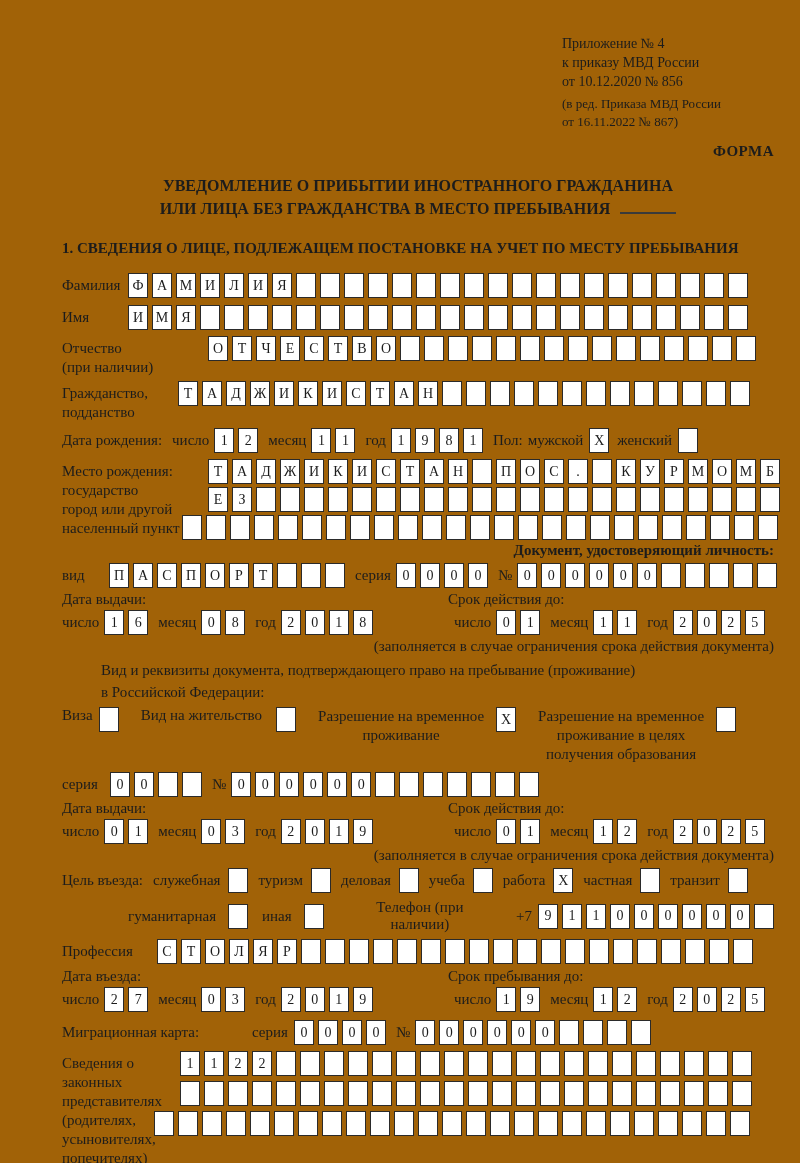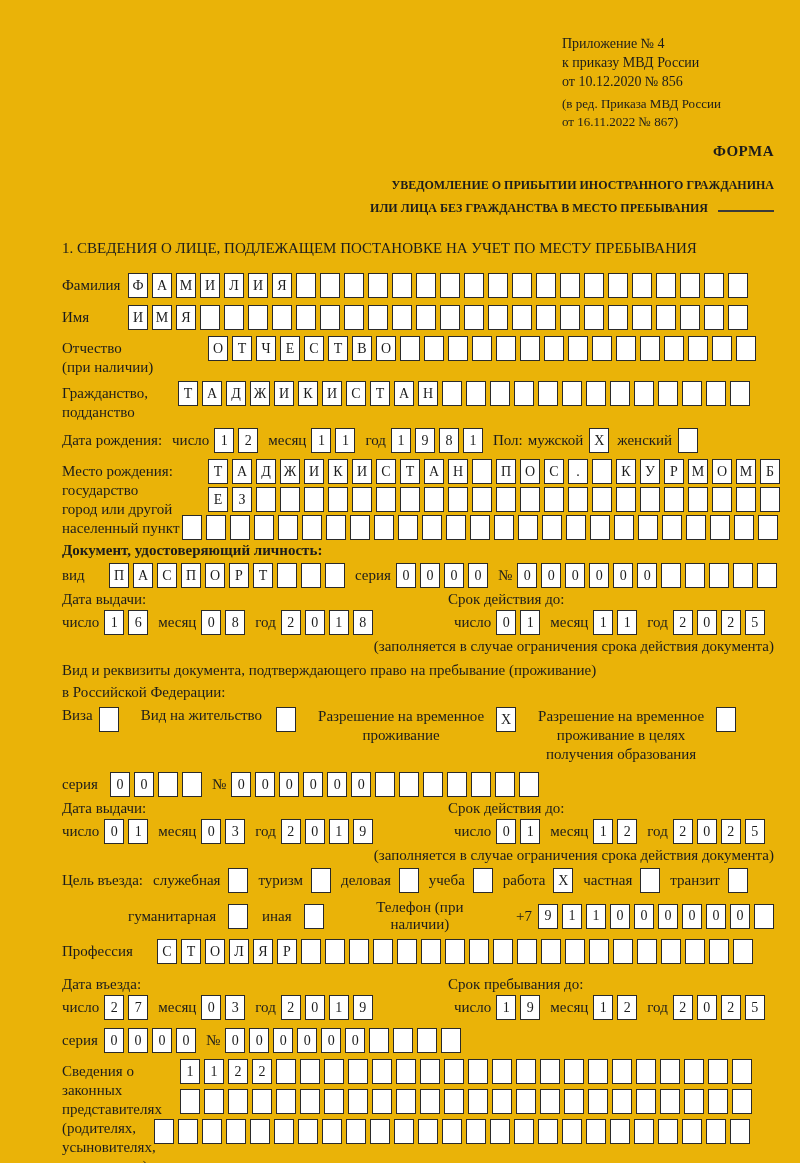--- a/index.html
+++ b/index.html
@@ -15,7 +15,7 @@
     width: 800px; height: 1163px;
     padding: 34px 26px 0 62px;
     overflow: hidden;
-    background: #eab308;
+    background: #a16207;
   }
   
   .apx { margin-left: 500px; font-size: 14px; line-height: 19px; }

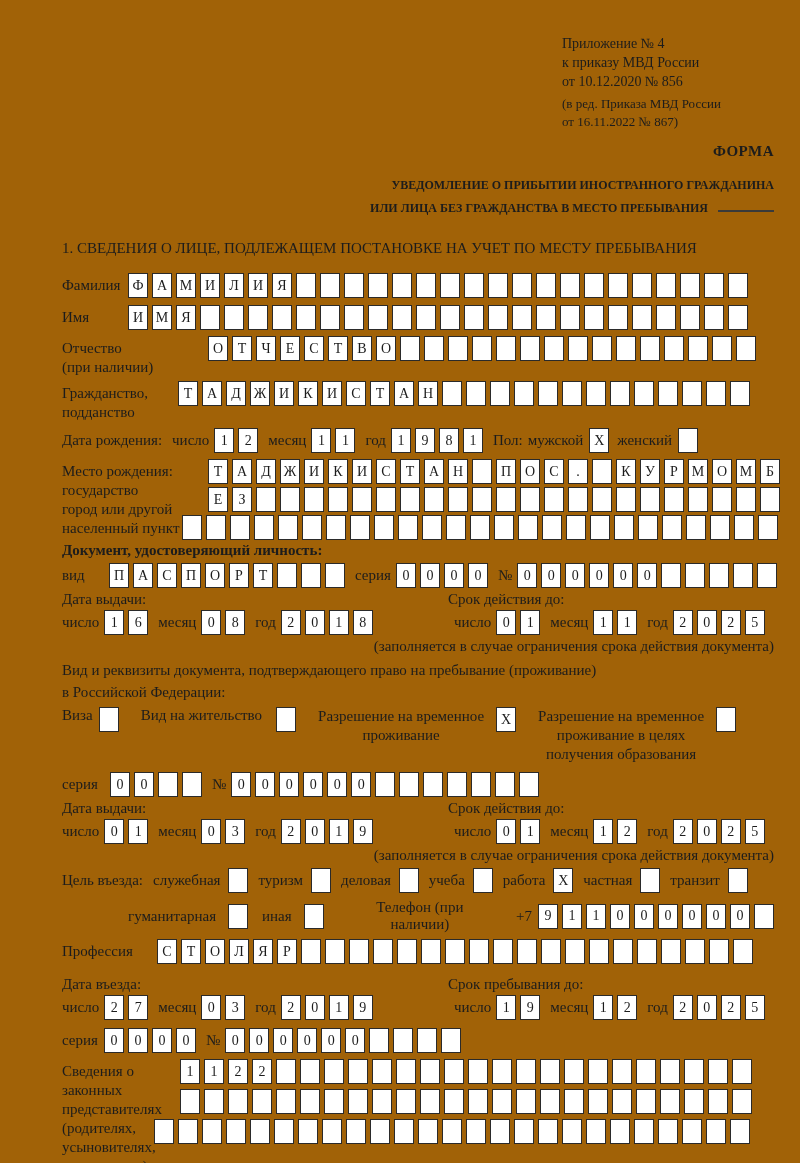--- a/index.html
+++ b/index.html
@@ -22,7 +22,7 @@
   .apx-sub { margin-top: 4px; font-size: 13px; line-height: 18px; }
   .forma { text-align: right; font-weight: bold; font-size: 15px; margin-top: 12px; letter-spacing: .5px; }
   
-  .title { text-align: right; font-weight: bold; font-size: 12px; line-height: 23px; margin-top: 14px; }
+  .title { text-align: center; font-weight: bold; font-size: 16px; line-height: 23px; margin-top: 14px; }
   .title-blank { display: inline-block; width: 56px; border-bottom: 2px solid #3a3a3a; margin-left: 10px; height: 14px; }
   .sec { font-weight: normal; font-size: 15px; margin-top: 20px; }
   .body-rows { margin-top: 16px; }

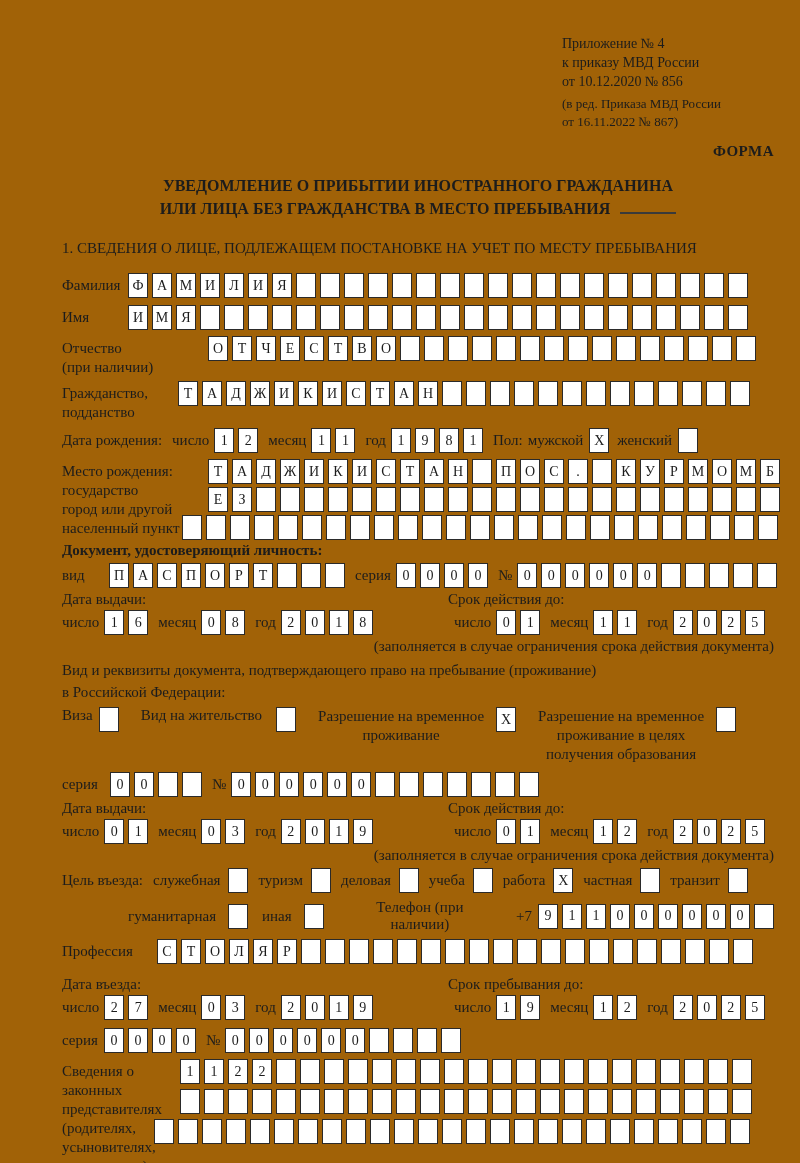--- a/index.html
+++ b/index.html
@@ -24,7 +24,7 @@
   
   .title { text-align: center; font-weight: bold; font-size: 16px; line-height: 23px; margin-top: 14px; }
   .title-blank { display: inline-block; width: 56px; border-bottom: 2px solid #3a3a3a; margin-left: 10px; height: 14px; }
-  .sec { font-weight: normal; font-size: 15px; margin-top: 20px; }
+  .sec { font-weight: bold; font-size: 15px; margin-top: 20px; }
   .body-rows { margin-top: 16px; }
   
   .row { display: flex; align-items: center; }

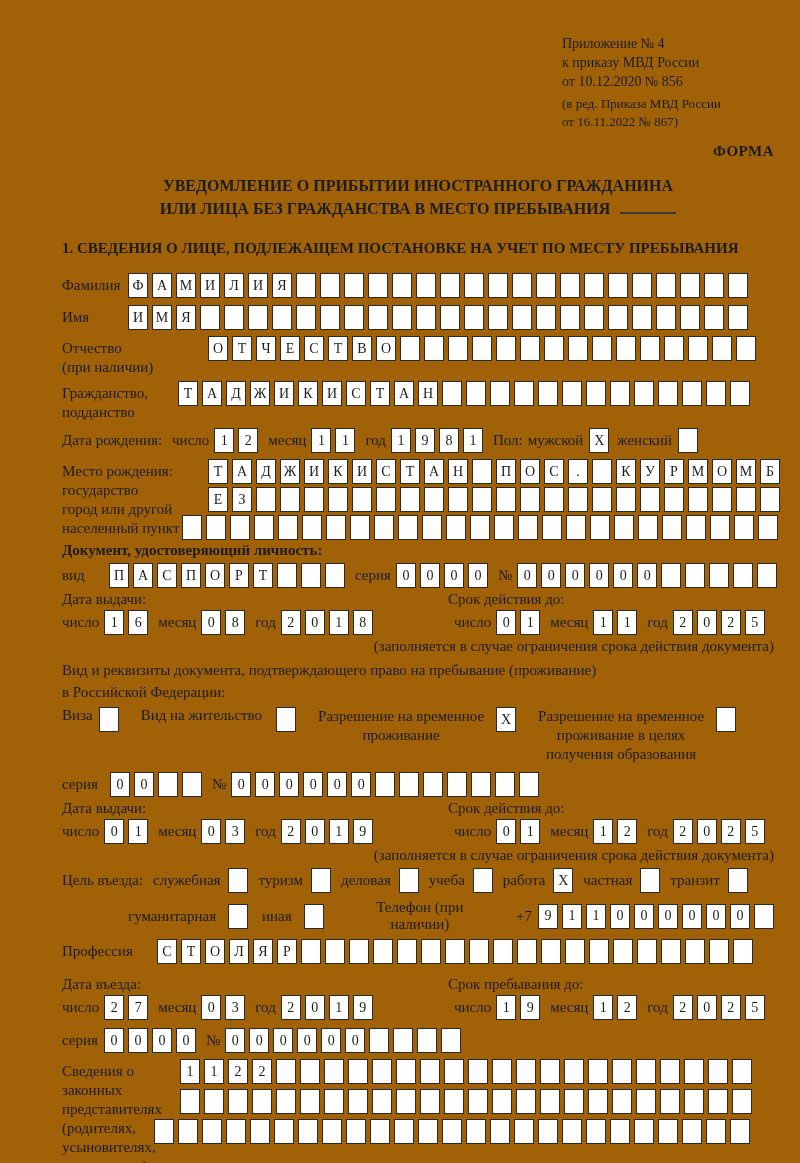--- a/index.html
+++ b/index.html
@@ -339,7 +339,7 @@
       </span>
     </div>
 
-    <div style="text-align:left; font-weight:bold; margin-top:2px;">Документ, удостоверяющий личность:</div>
+    <div style="text-align:right; font-weight:bold; margin-top:2px;">Документ, удостоверяющий личность:</div>
     <div class="row mt4">
       <span class="lbl w47">вид</span>
       <span class="cells">

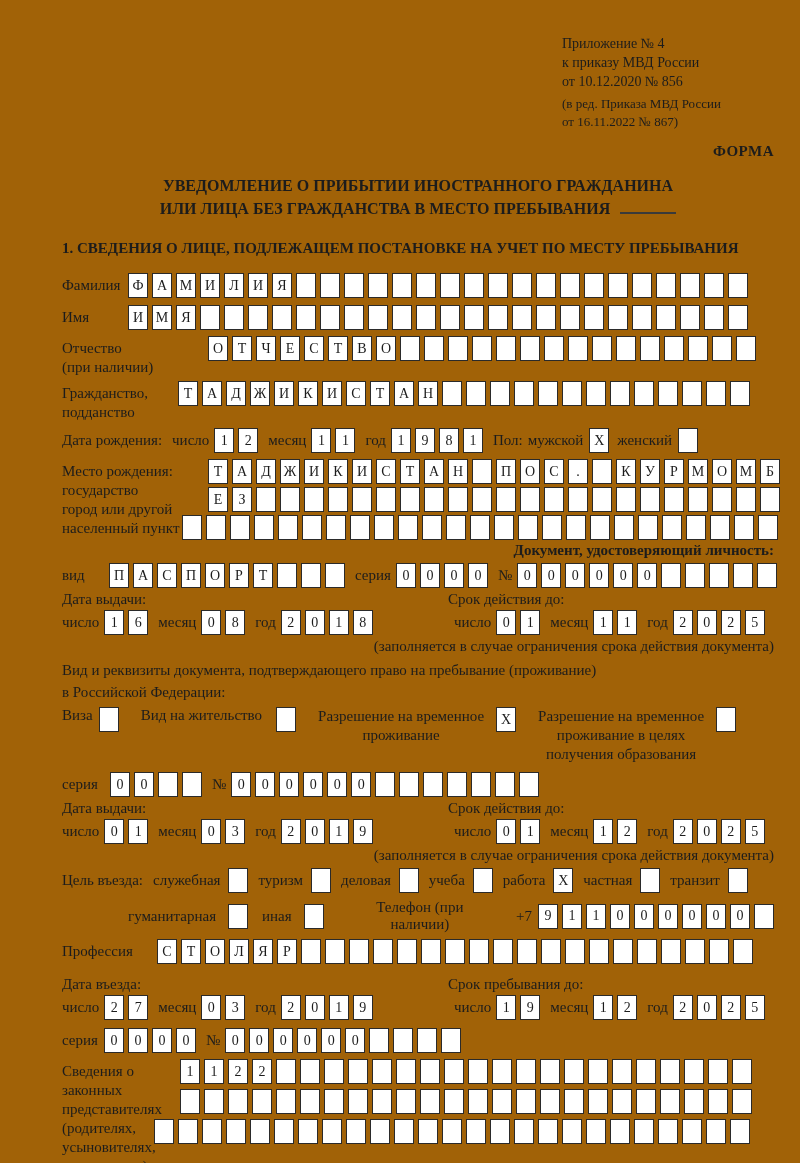--- a/index.html
+++ b/index.html
@@ -56,7 +56,7 @@
   .dl .dg:first-child { width: 350px; }
   .dl .dg:last-child { margin-left: 42px; }
   .note-r { text-align: right; font-size: 15px; margin-top: 3px; }
-  .para { line-height: 22px; }
+  .para { line-height: 22px; margin-left: 39px; }
   
   .cbrow { display: flex; align-items: flex-start; margin-top: 4px; }
   .cb-ml { display: inline-block; text-align: center; line-height: 19px; }

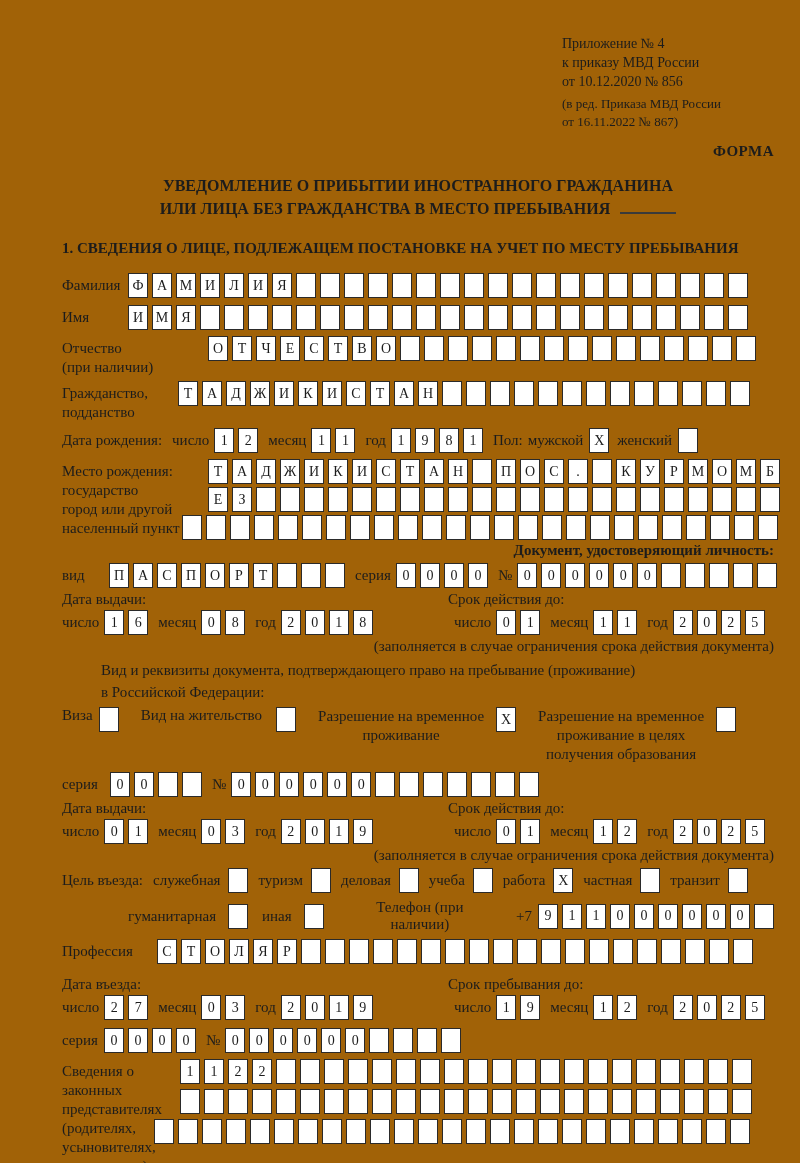--- a/index.html
+++ b/index.html
@@ -66,7 +66,7 @@
   .ind66 { margin-left: 66px; text-align: center; }
   .off-left { margin-left: -26px; }
   .mt4 { margin-top: 4px; } .mt6 { margin-top: 6px; } .mt8 { margin-top: 8px; }
-  .mb4 { margin-bottom: 12px; } .mb6 { margin-bottom: 6px; } .mb7 { margin-bottom: 7px; }
+  .mb4 { margin-bottom: 4px; } .mb6 { margin-bottom: 6px; } .mb7 { margin-bottom: 7px; }
   .cbx-gap { margin-left: 8px; }
 </style>
 </head>

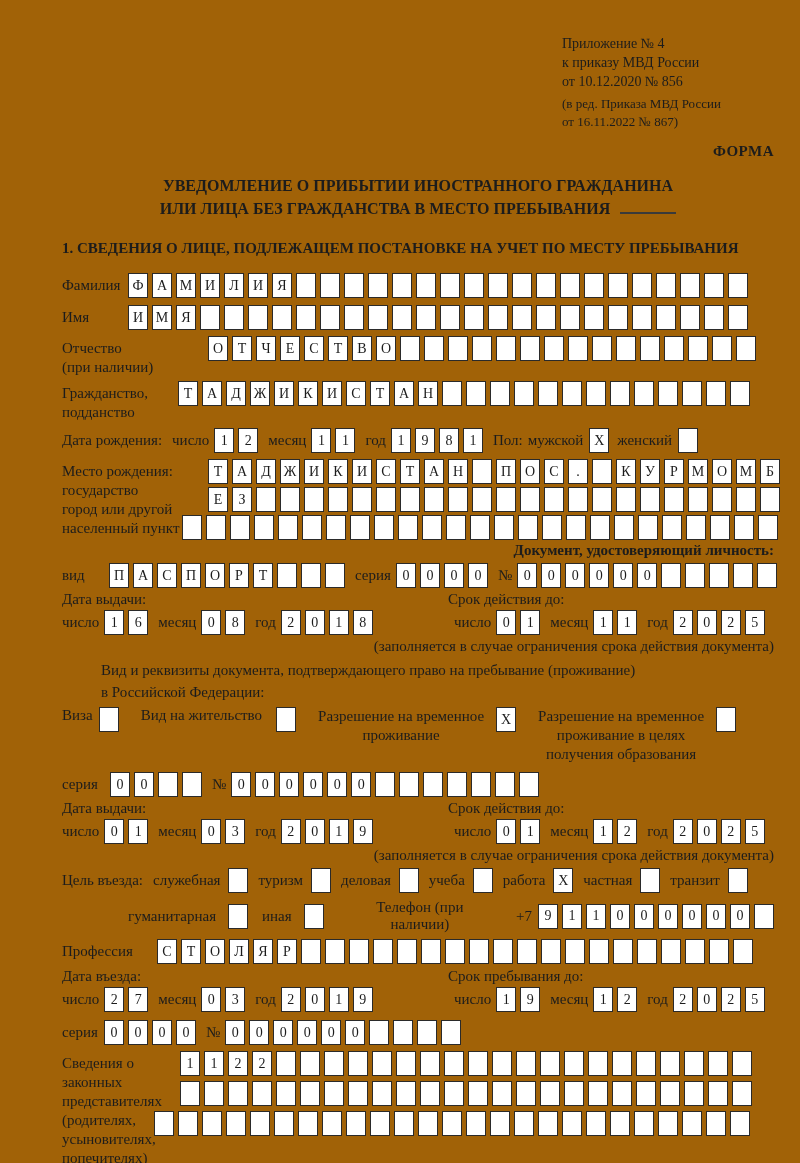--- a/index.html
+++ b/index.html
@@ -630,6 +630,7 @@
     </div>
 
     <div class="row mt8 mb6">
+      <span class="lbl w190">Миграционная карта:</span>
       <span>серия</span>
       <span class="cells" style="margin-left:6px">
           <span class="cell">0</span>

